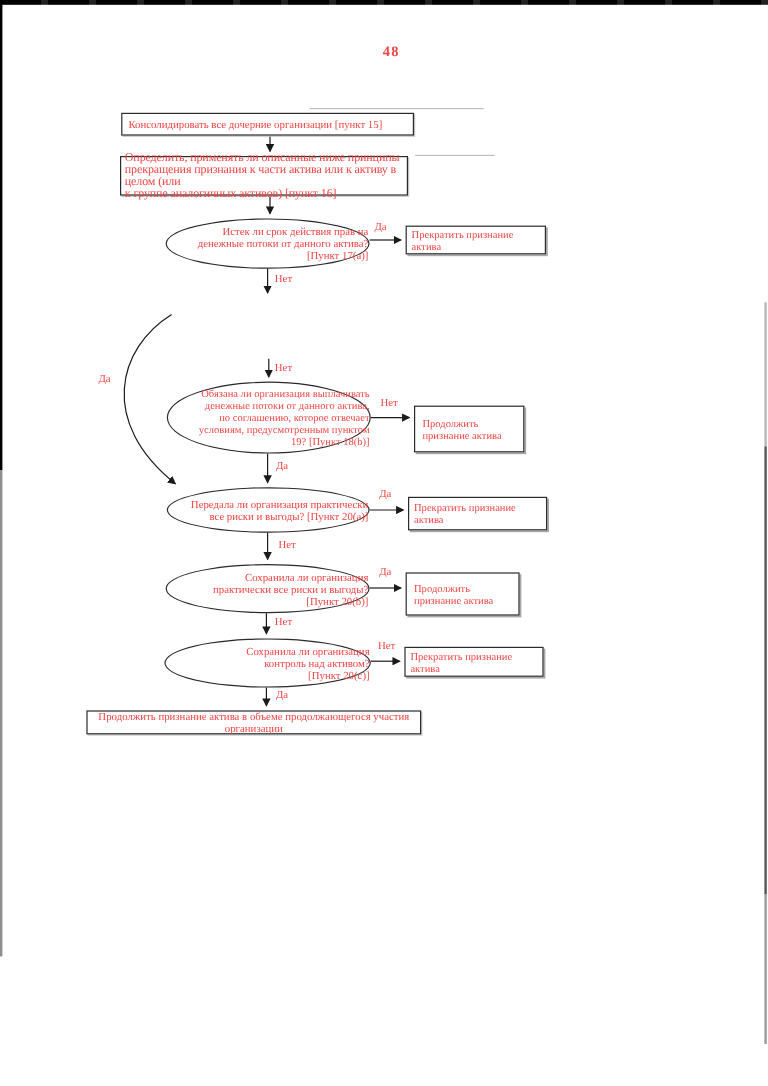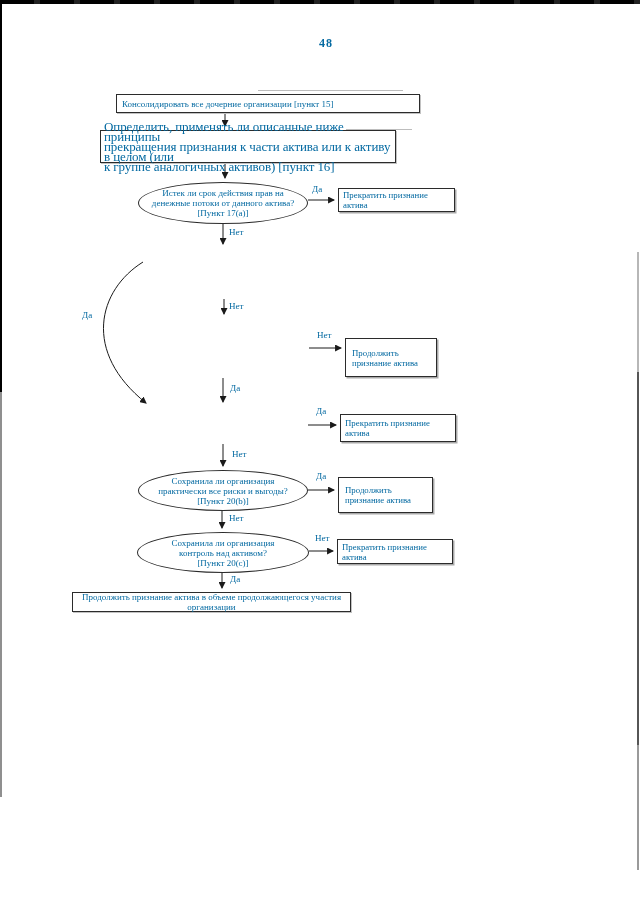--- a/index.html
+++ b/index.html
@@ -9,7 +9,7 @@
     background:#ffffff;
     overflow:hidden;
     font-family:"Liberation Serif","DejaVu Serif",serif;
-    color:#0369a1;
+    color:#ef4444;
   }
   
   .edge{position:absolute;}

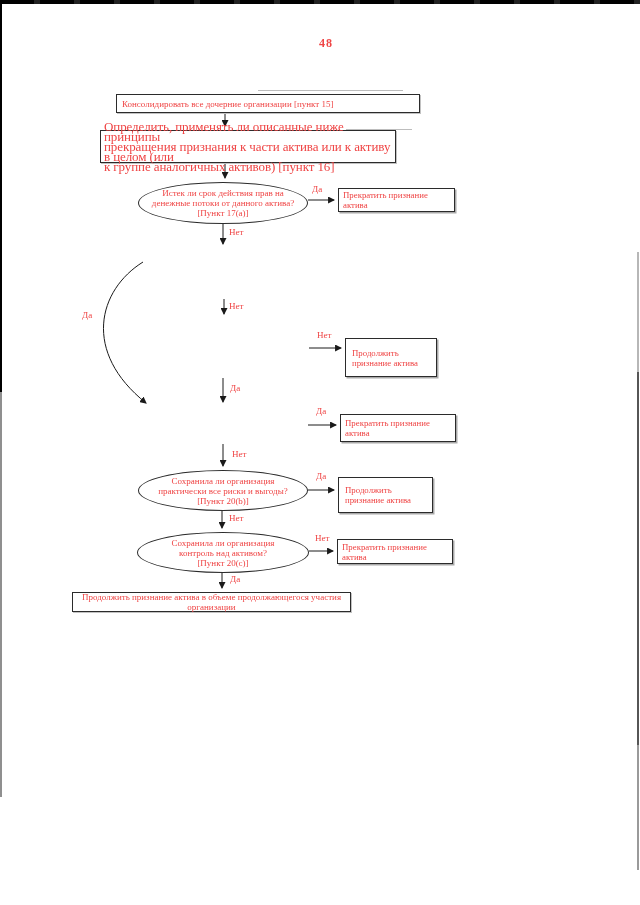--- a/index.html
+++ b/index.html
@@ -43,7 +43,7 @@
   .ellipse{border-radius:50%;justify-content:center;text-align:center;box-shadow:none;}
   .result{box-shadow:1.5px 1.5px 0 #a9a9a9;align-items:center;}
 
-  #n-start{left:116px;top:94px;width:304px;height:19px;padding:0 5px;}
+  #n-start{left:101px;top:94px;width:244px;height:19px;padding:0 5px;}
   #n-determine{left:100px;top:130px;width:296px;height:33px;padding:1px 3px;
     font-size:13px;letter-spacing:-0.1px;line-height:10px;}
   #n-q1{left:138px;top:182px;width:170px;height:42px;}

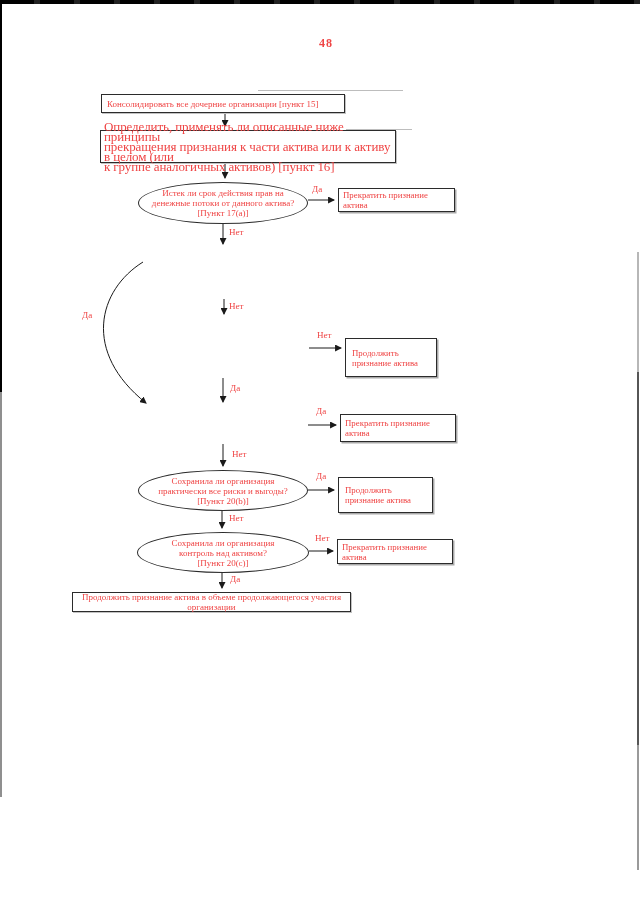--- a/index.html
+++ b/index.html
@@ -44,8 +44,8 @@
   .result{box-shadow:1.5px 1.5px 0 #a9a9a9;align-items:center;}
 
   #n-start{left:101px;top:94px;width:244px;height:19px;padding:0 5px;}
-  #n-determine{left:100px;top:130px;width:296px;height:33px;padding:1px 3px;
-    font-size:13px;letter-spacing:-0.1px;line-height:10px;}
+  #n-determine{left:100px;top:130px;width:240px;height:33px;padding:1px 3px;
+    font-size:10px;letter-spacing:-0.1px;line-height:10px;}
   #n-q1{left:138px;top:182px;width:170px;height:42px;}
   #n-r1{left:338px;top:188px;width:117px;height:24px;padding:0 4px;font-size:8.8px;}
   #n-q2{left:140px;top:248px;width:168px;height:51px;}

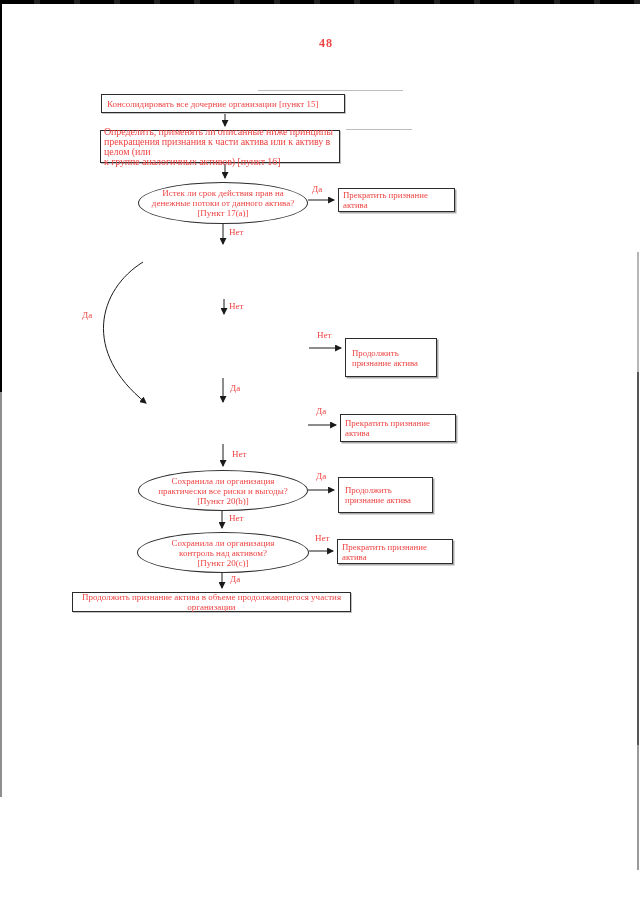--- a/index.html
+++ b/index.html
@@ -40,7 +40,7 @@
   }
   .node span{white-space:pre-line;display:block;width:100%;}
   .rect{box-shadow:1px 1px 0 #c2c2c2;}
-  .ellipse{border-radius:50%;justify-content:center;text-align:center;box-shadow:none;}
+  .ellipse{border-radius:50%;justify-content:center;text-align:right;box-shadow:none;}
   .result{box-shadow:1.5px 1.5px 0 #a9a9a9;align-items:center;}
 
   #n-start{left:101px;top:94px;width:244px;height:19px;padding:0 5px;}

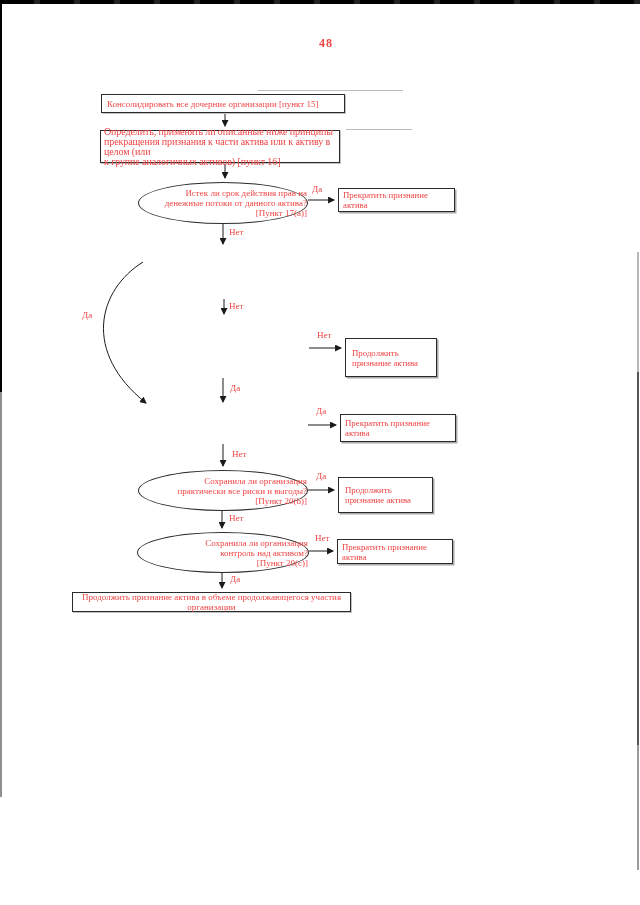--- a/index.html
+++ b/index.html
@@ -137,6 +137,13 @@
   </div>
 
 
+  <div class="node ellipse" id="n-q3">
+    <span>Обязана ли организация выплачивать
+денежные потоки от данного актива,
+по соглашению, которое отвечает
+условиям, предусмотренным пунктом
+19? [Пункт 18(b)]</span>
+  </div>
 
   <div class="node rect result" id="n-r2">
     <span>Продолжить

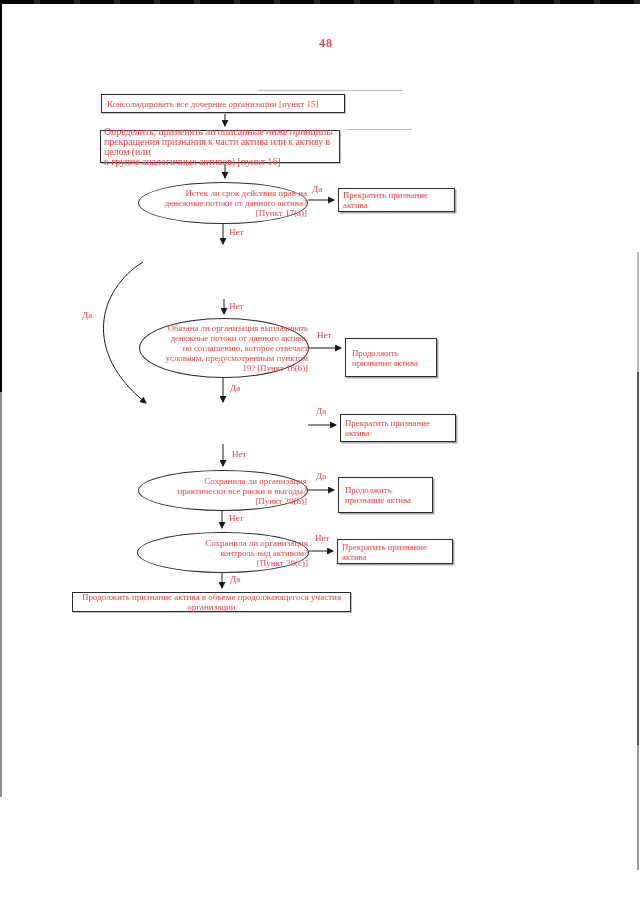--- a/index.html
+++ b/index.html
@@ -150,6 +150,10 @@
 признание актива</span>
   </div>
 
+  <div class="node ellipse" id="n-q4">
+    <span>Передала ли организация практически
+все риски и выгоды? [Пункт 20(a)]</span>
+  </div>
 
   <div class="node rect result" id="n-r3">
     <span>Прекратить признание актива</span>

